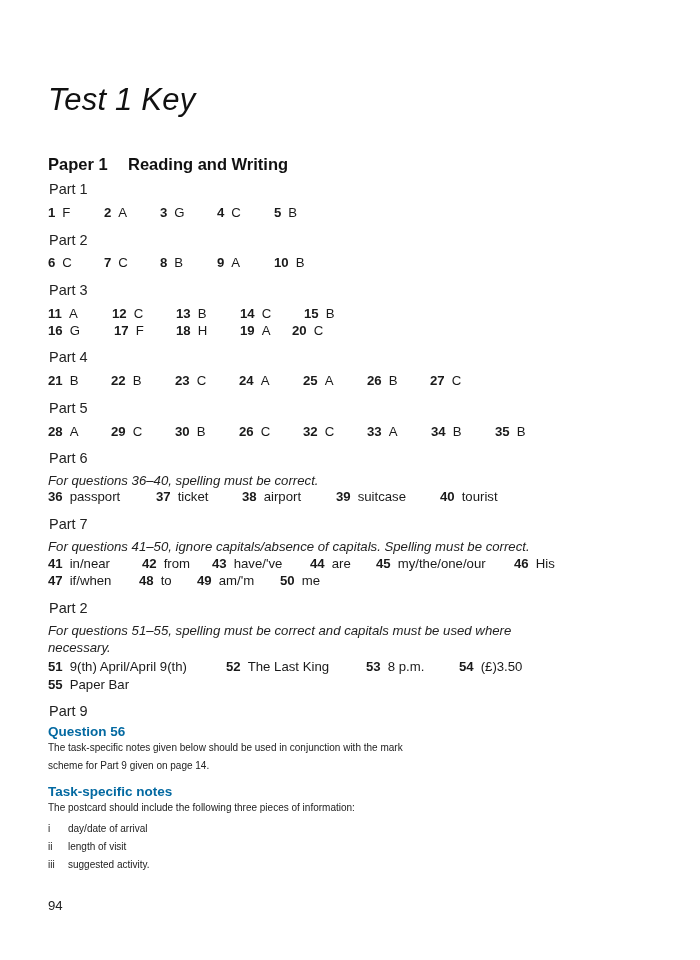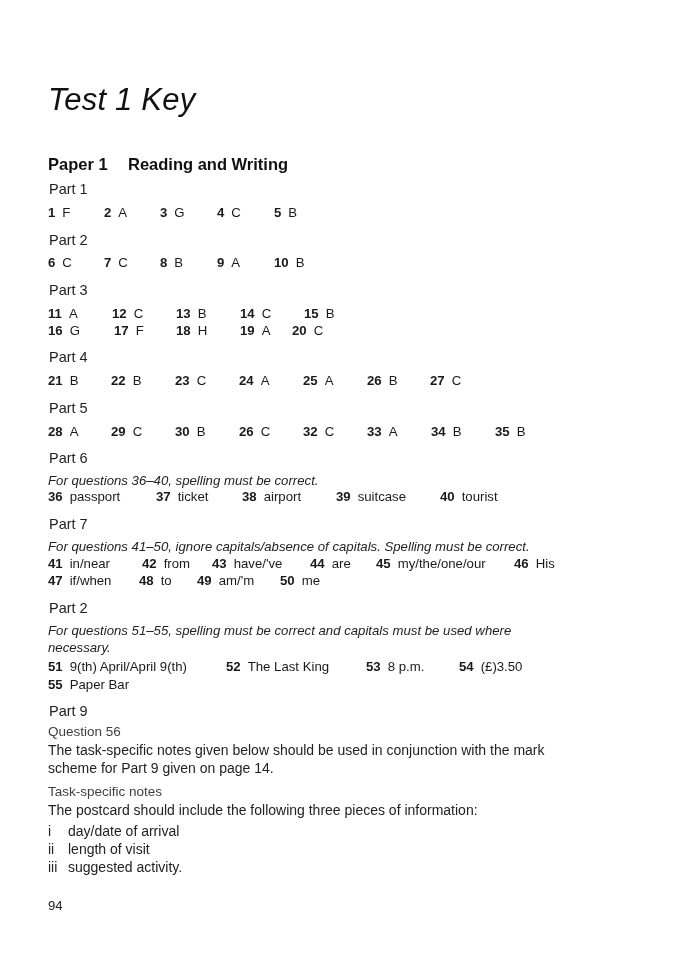--- a/index.html
+++ b/index.html
@@ -17,7 +17,7 @@
   .cell b { font-weight: bold; margin-right: 7px; }
   .note { left: 48px; font-size: 13.2px; font-style: italic; color: #222; }
   .body { left: 48px; font-size: 14px; color: #222; }
-  .sub { font-size: 13.5px; font-weight: normal; color: #404040; }
+  .sub { font-size: 13.5px; font-weight: bold; color: #0369a1; }
   .li-num { display: inline-block; width: 20px; }
   .pageno { left: 48px; top: 898px; font-size: 13.2px; color: #222; }
 </style>

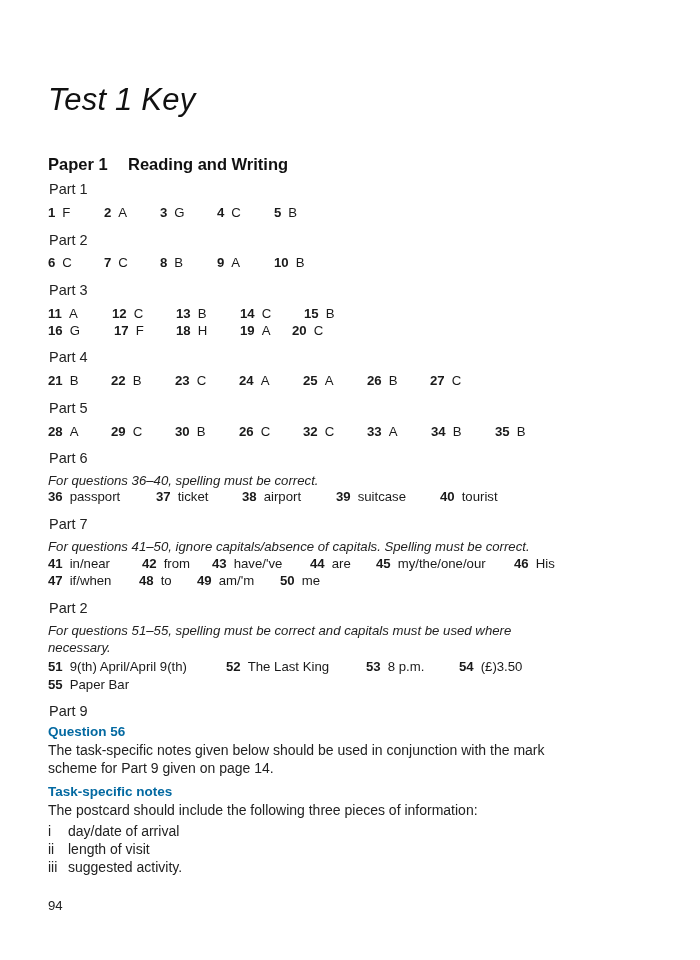--- a/index.html
+++ b/index.html
@@ -16,7 +16,7 @@
   .cell { position: absolute; top: 0; white-space: nowrap; }
   .cell b { font-weight: bold; margin-right: 7px; }
   .note { left: 48px; font-size: 13.2px; font-style: italic; color: #222; }
-  .body { left: 48px; font-size: 14px; color: #222; }
+  .body { left: 48px; font-size: 10px; color: #222; }
   .sub { font-size: 13.5px; font-weight: bold; color: #0369a1; }
   .li-num { display: inline-block; width: 20px; }
   .pageno { left: 48px; top: 898px; font-size: 13.2px; color: #222; }

